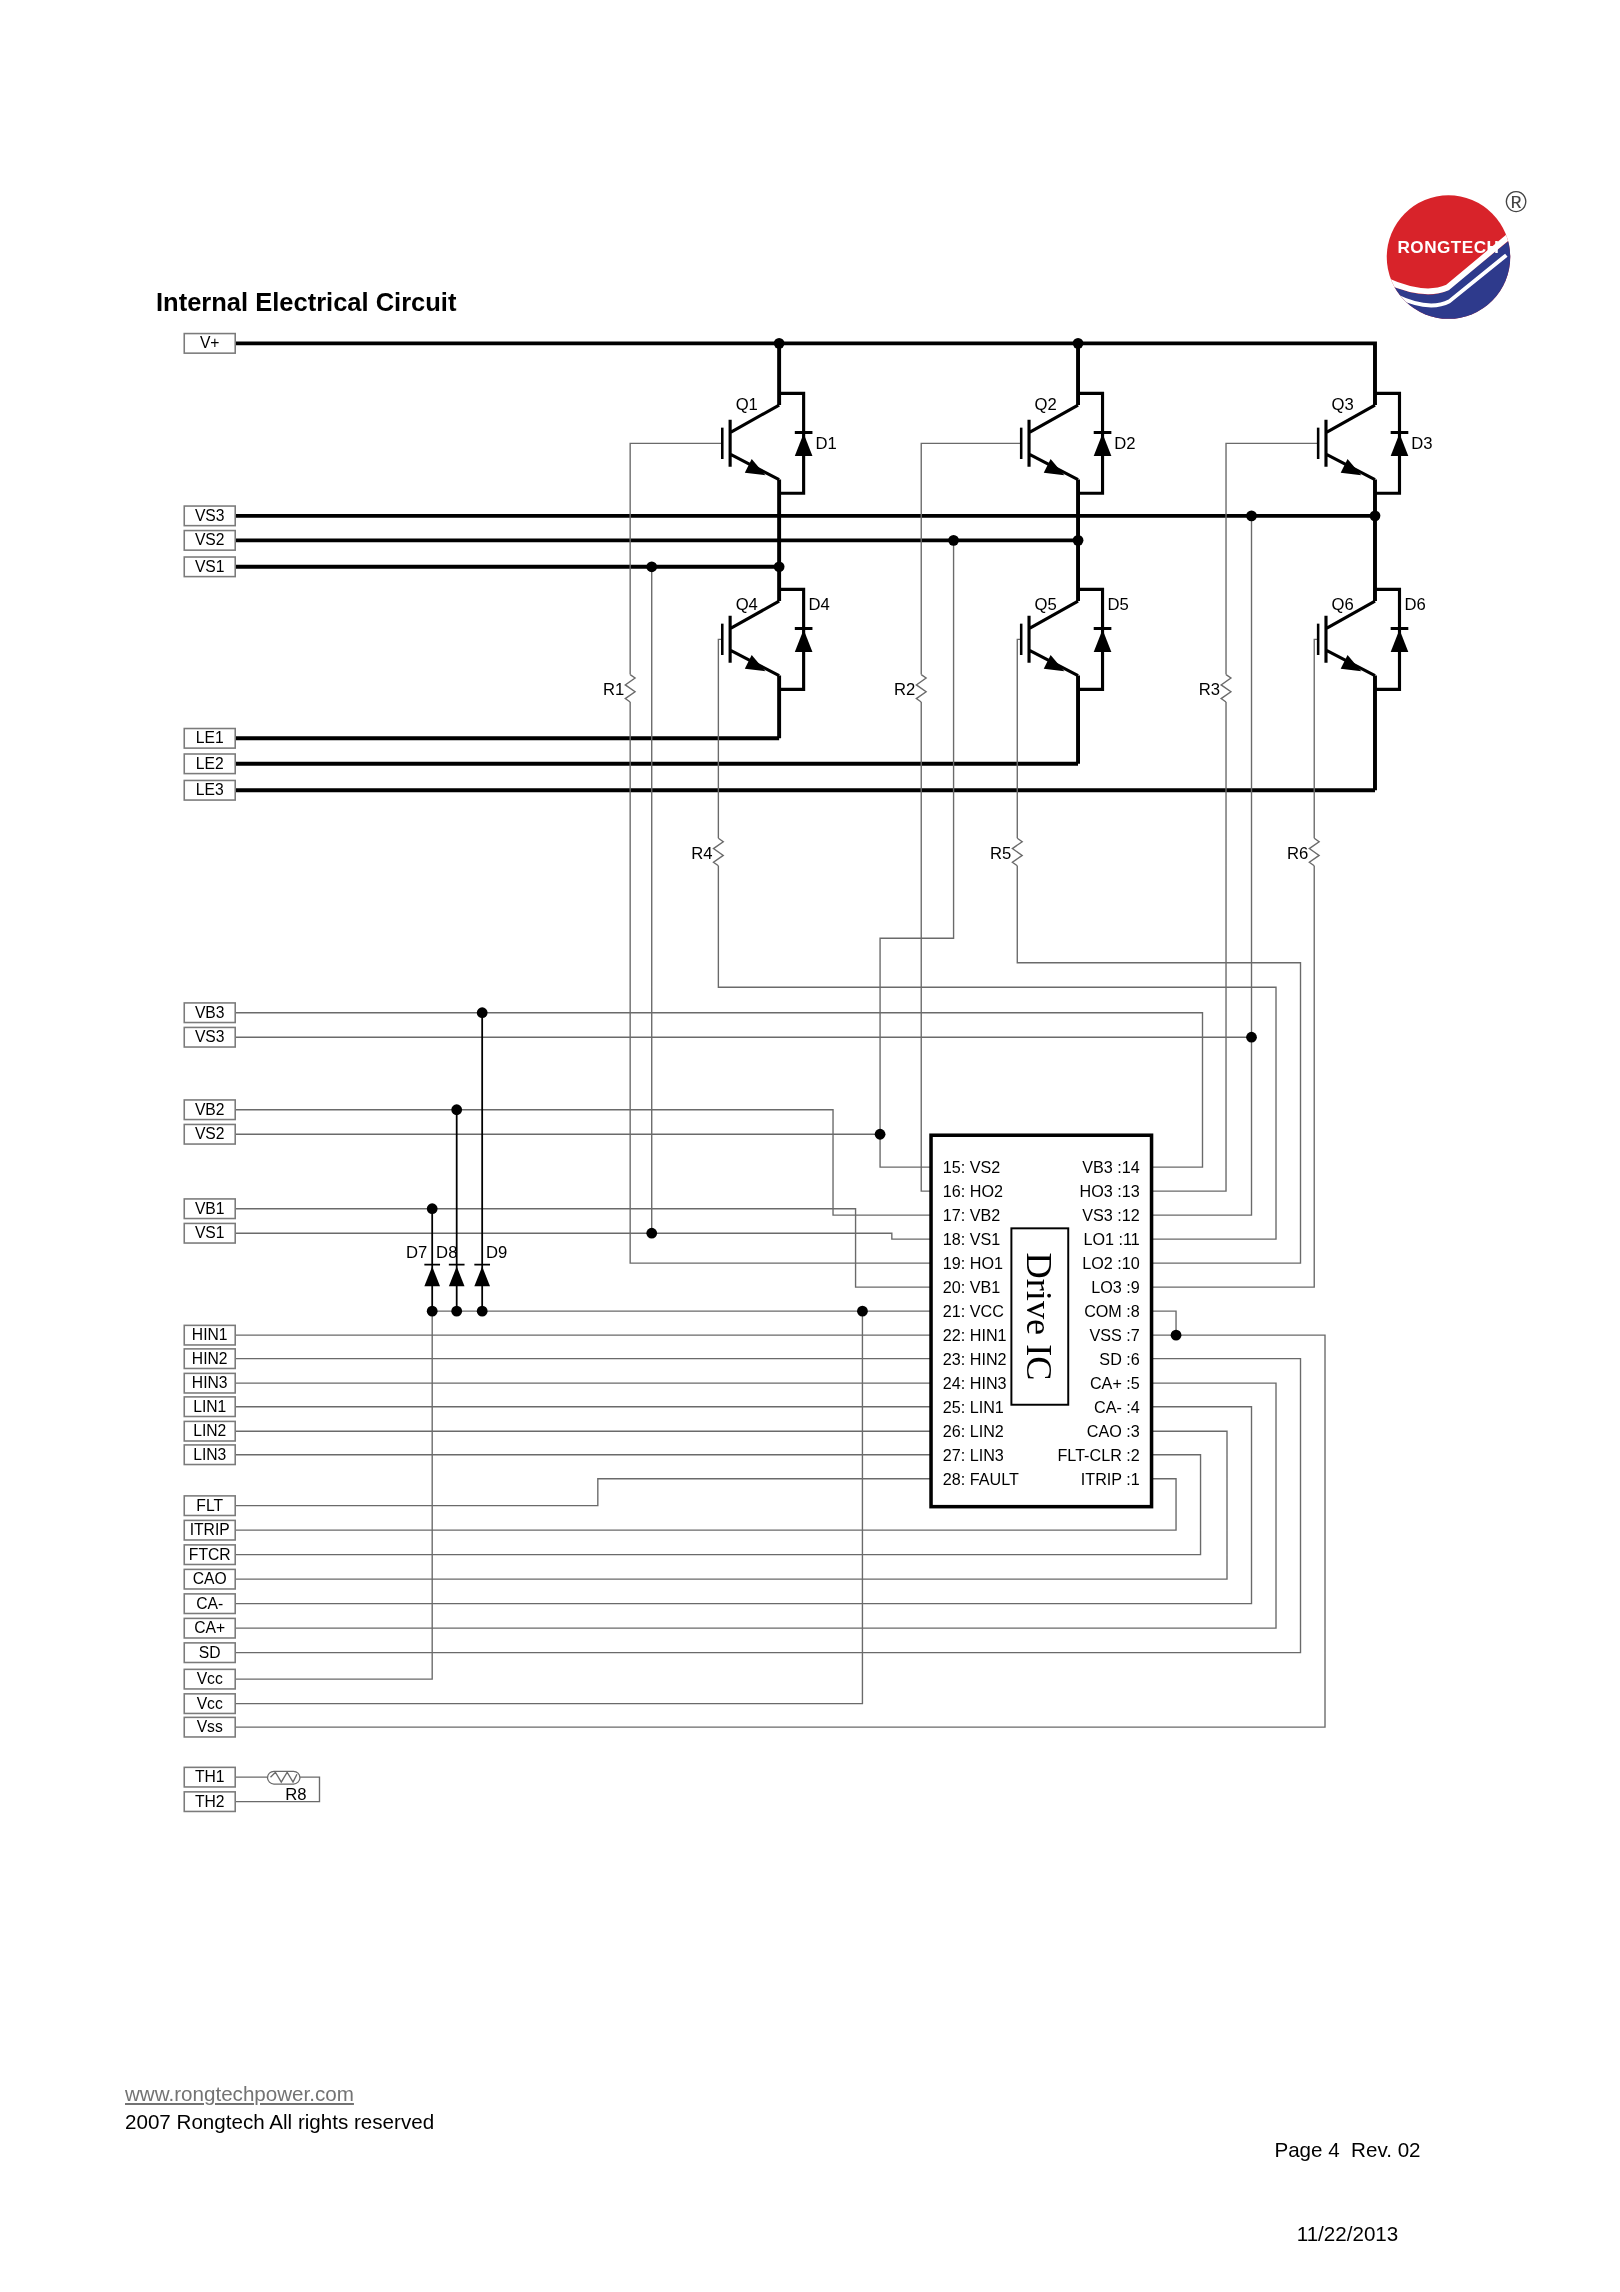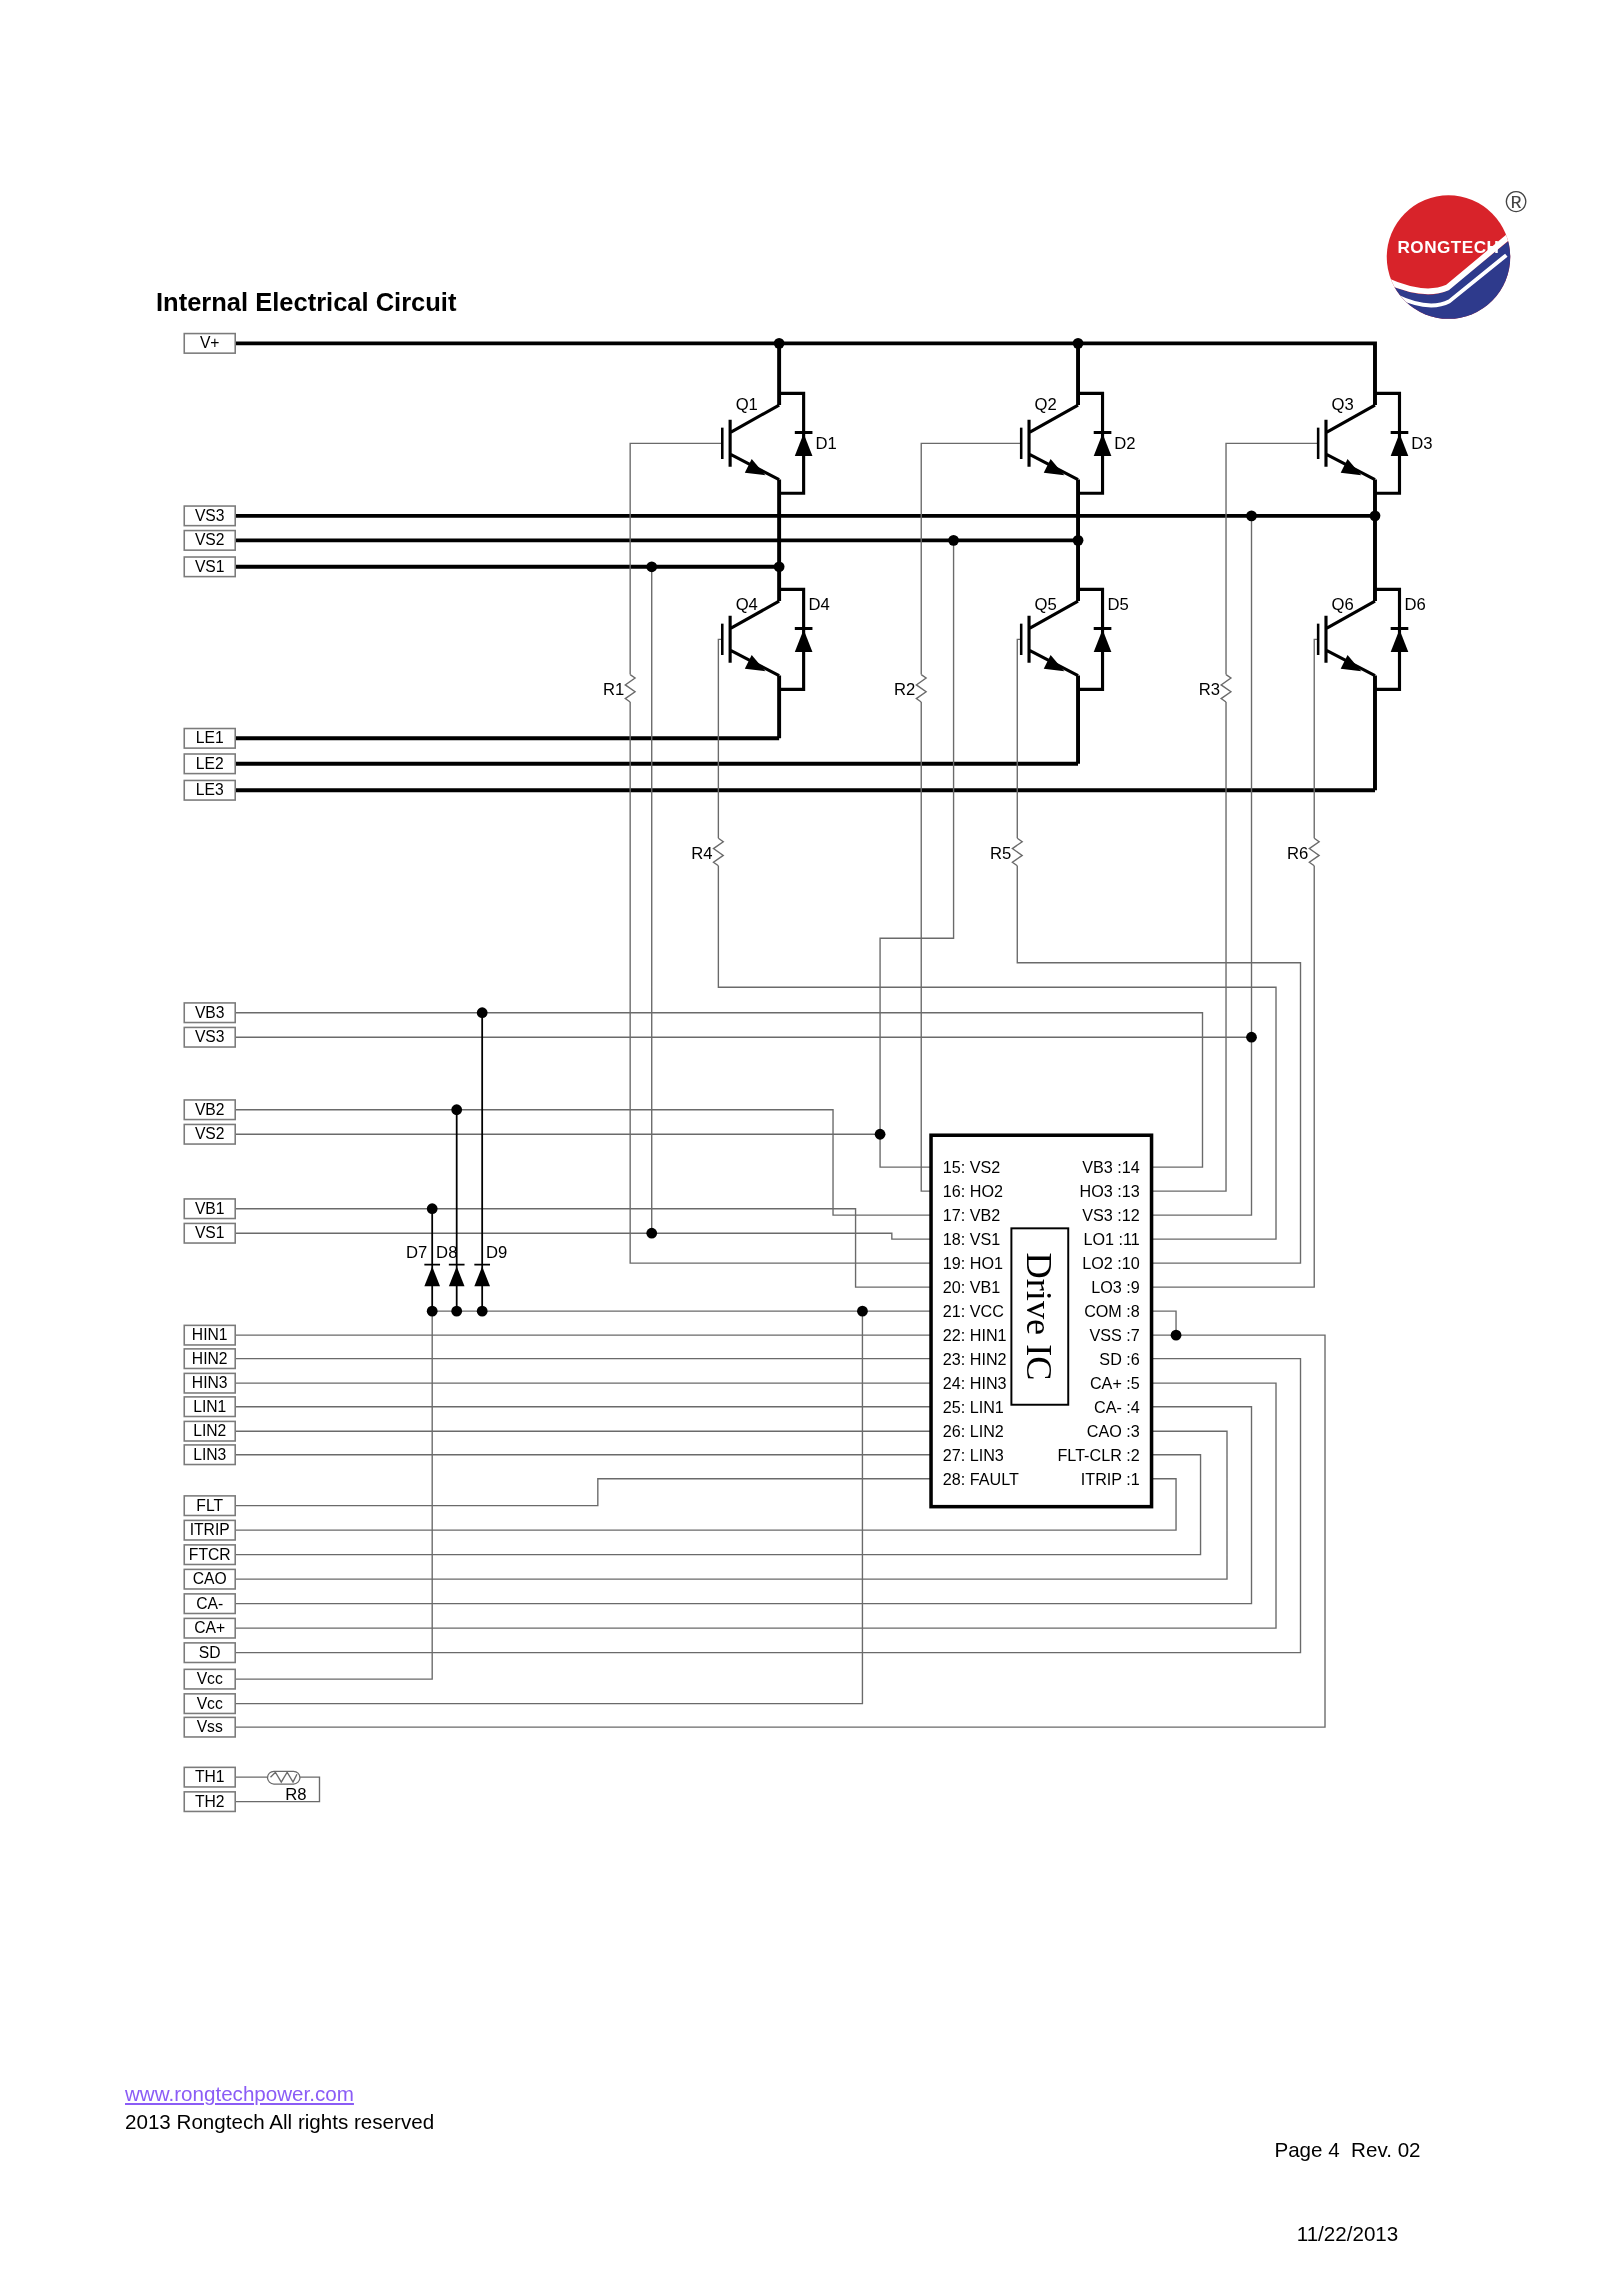--- a/index.html
+++ b/index.html
@@ -29,7 +29,7 @@
   .logo-reg{font-size:30px;fill:#444;}
   .title{position:absolute;left:156px;top:288px;font-size:25.5px;font-weight:bold;color:#000;}
   .f-left{position:absolute;left:125px;top:2080px;font-size:20.6px;line-height:28px;color:#000;}
-  .f-left a{color:#8b5cf6;text-decoration:underline;}
+  .f-left a{color:#737373;text-decoration:underline;}
   .f-right{position:absolute;left:1220px;top:2080px;width:255px;text-align:center;font-size:20.6px;line-height:28px;color:#000;white-space:pre;}
 </style>
 </head>

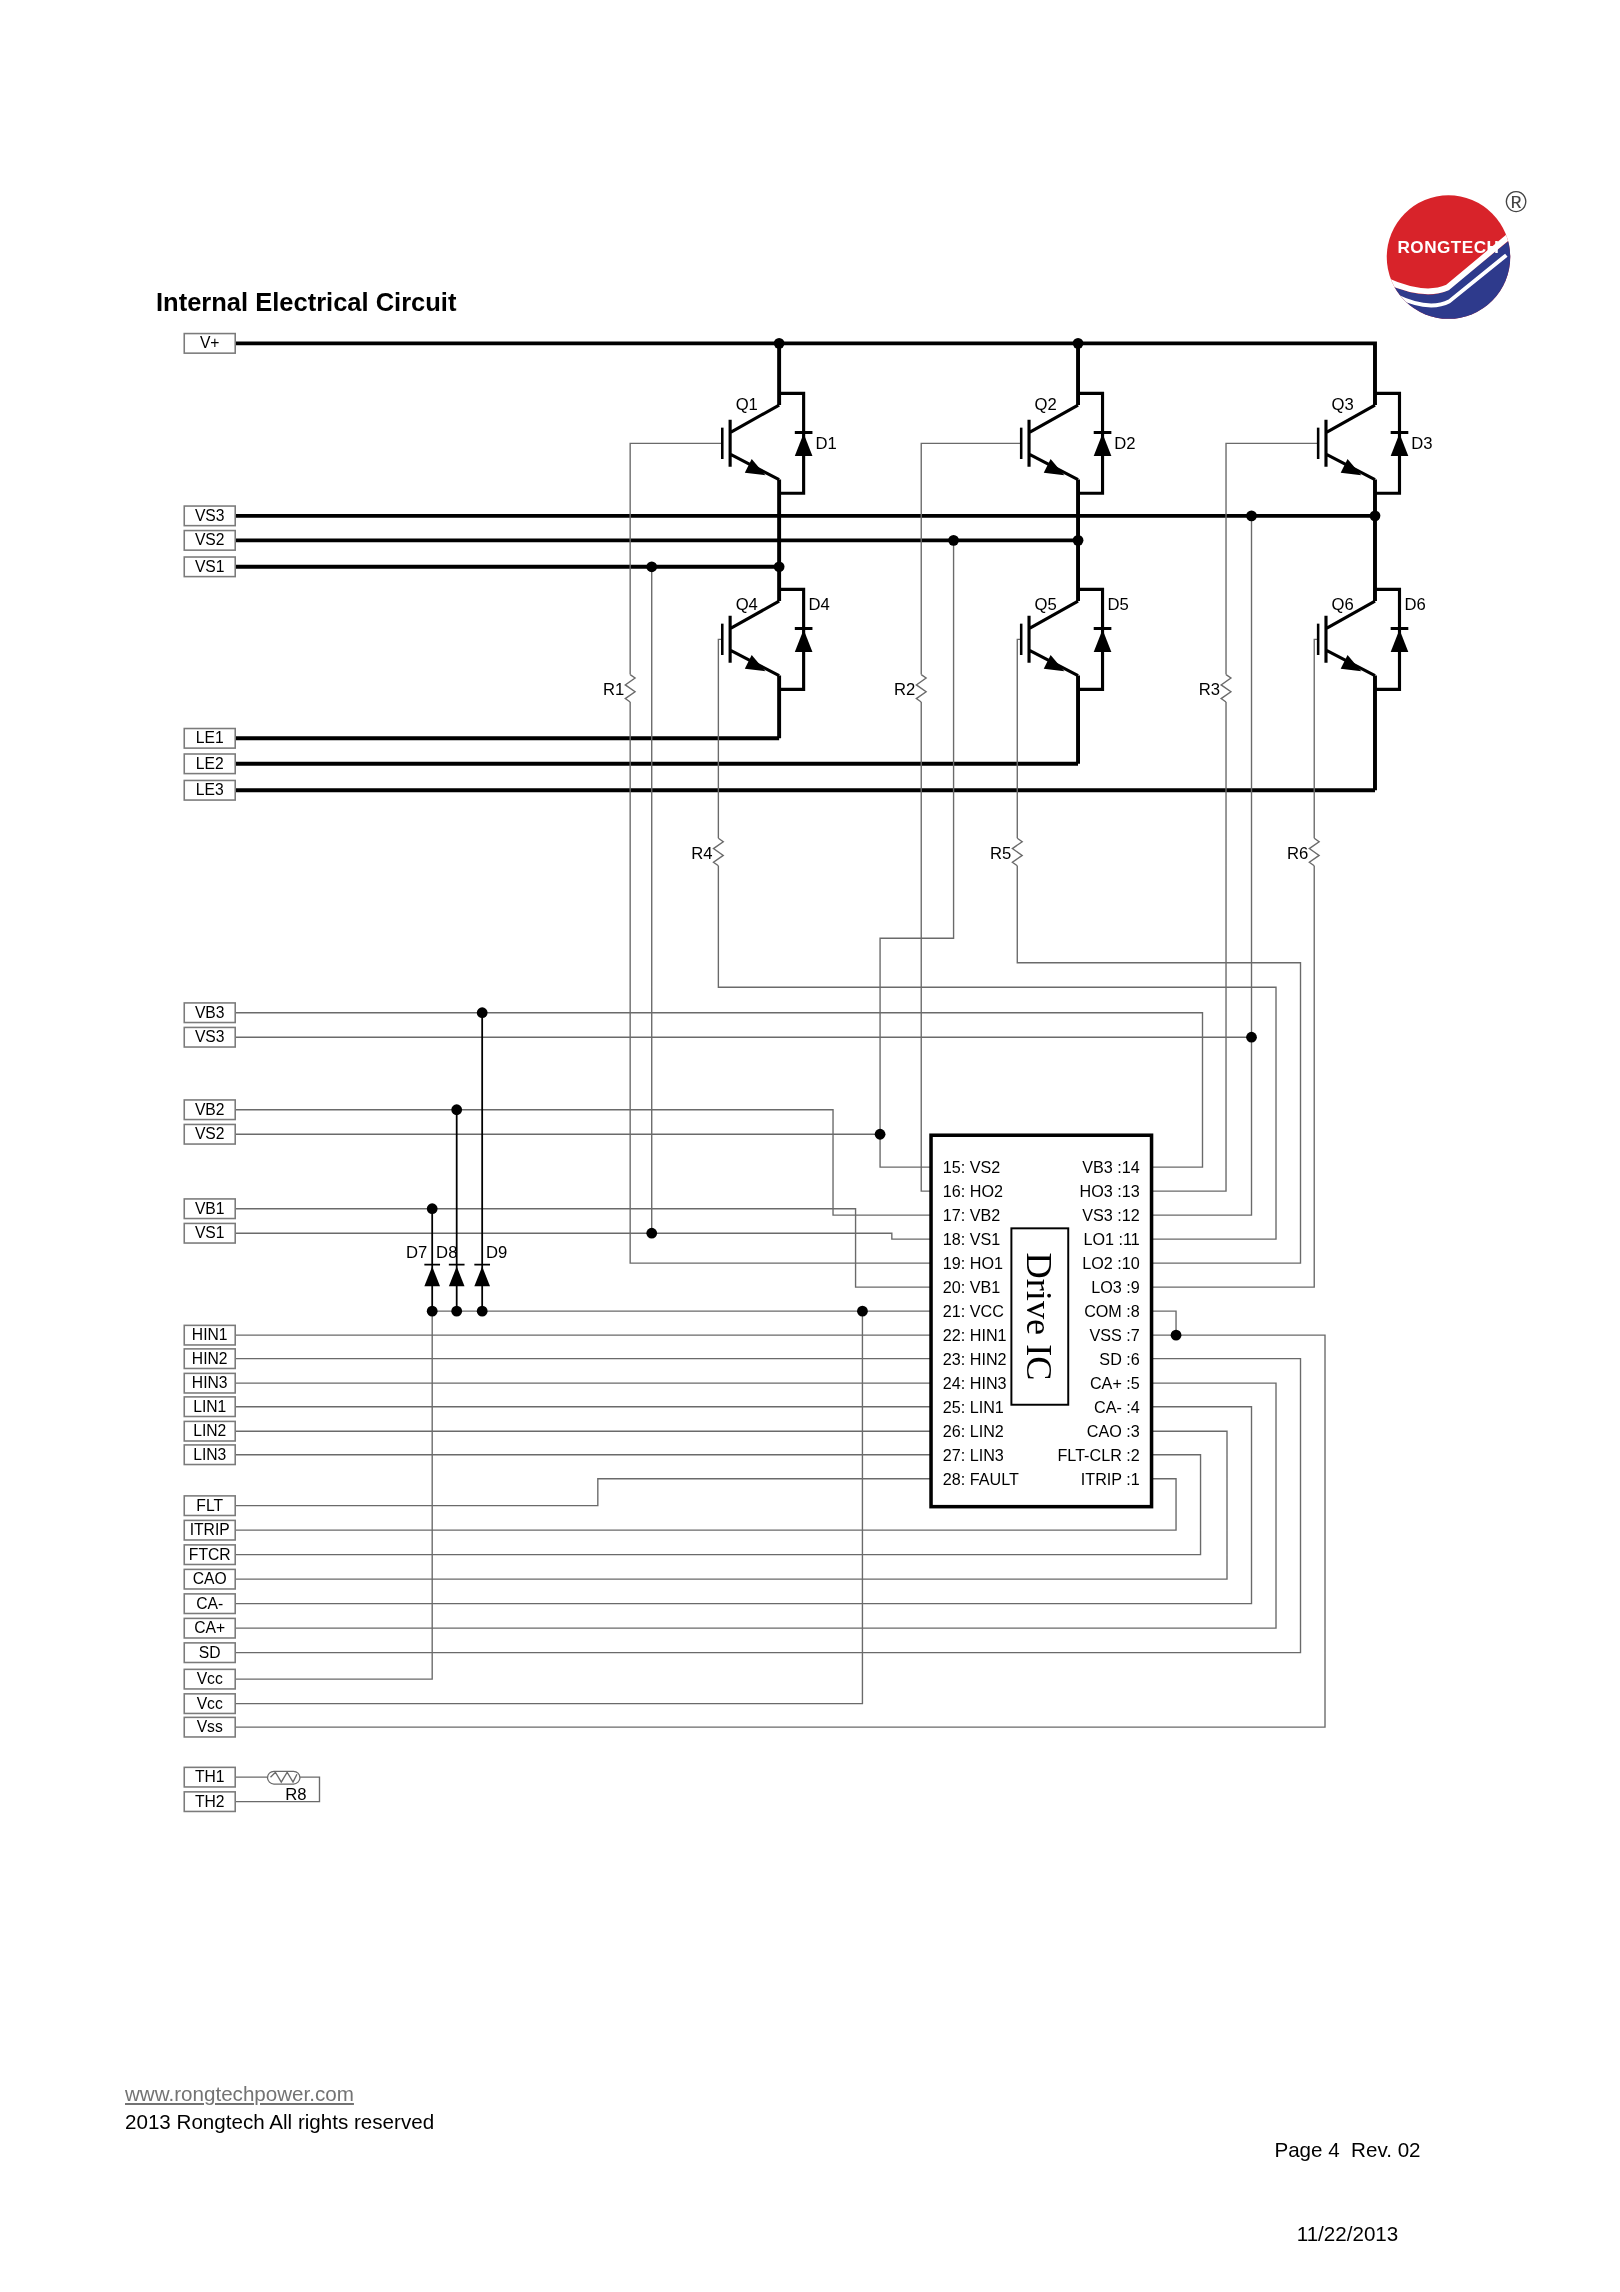--- a/index.html
+++ b/index.html
@@ -385,7 +385,7 @@
 
   <div class="f-left">
     <a href="#">www.rongtechpower.com</a>
-    <div>2013 Rongtech All rights reserved</div>
+    <div>2007 Rongtech All rights reserved</div>
   </div>
   <div class="f-right">
     <div>Page 4  Rev. 02</div>

